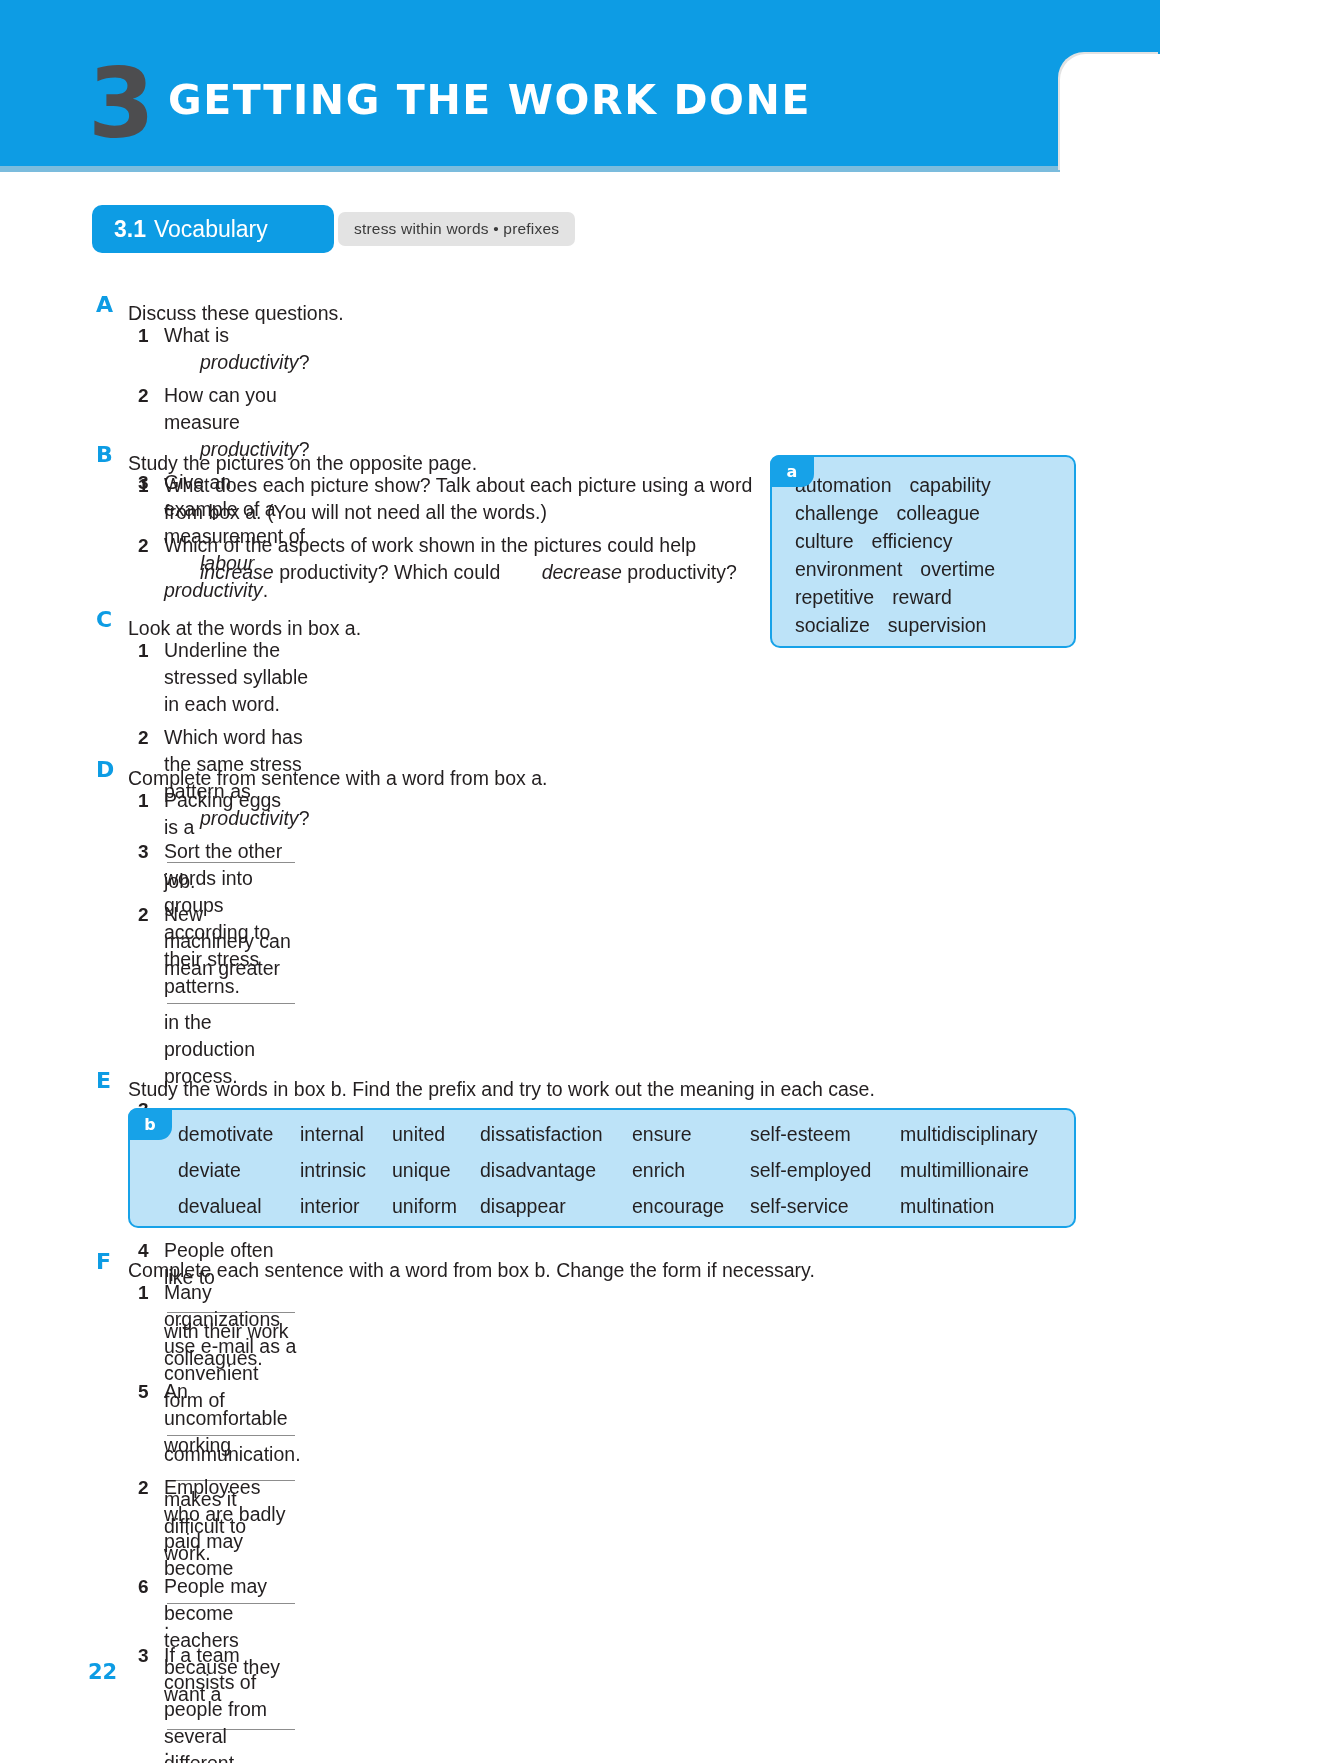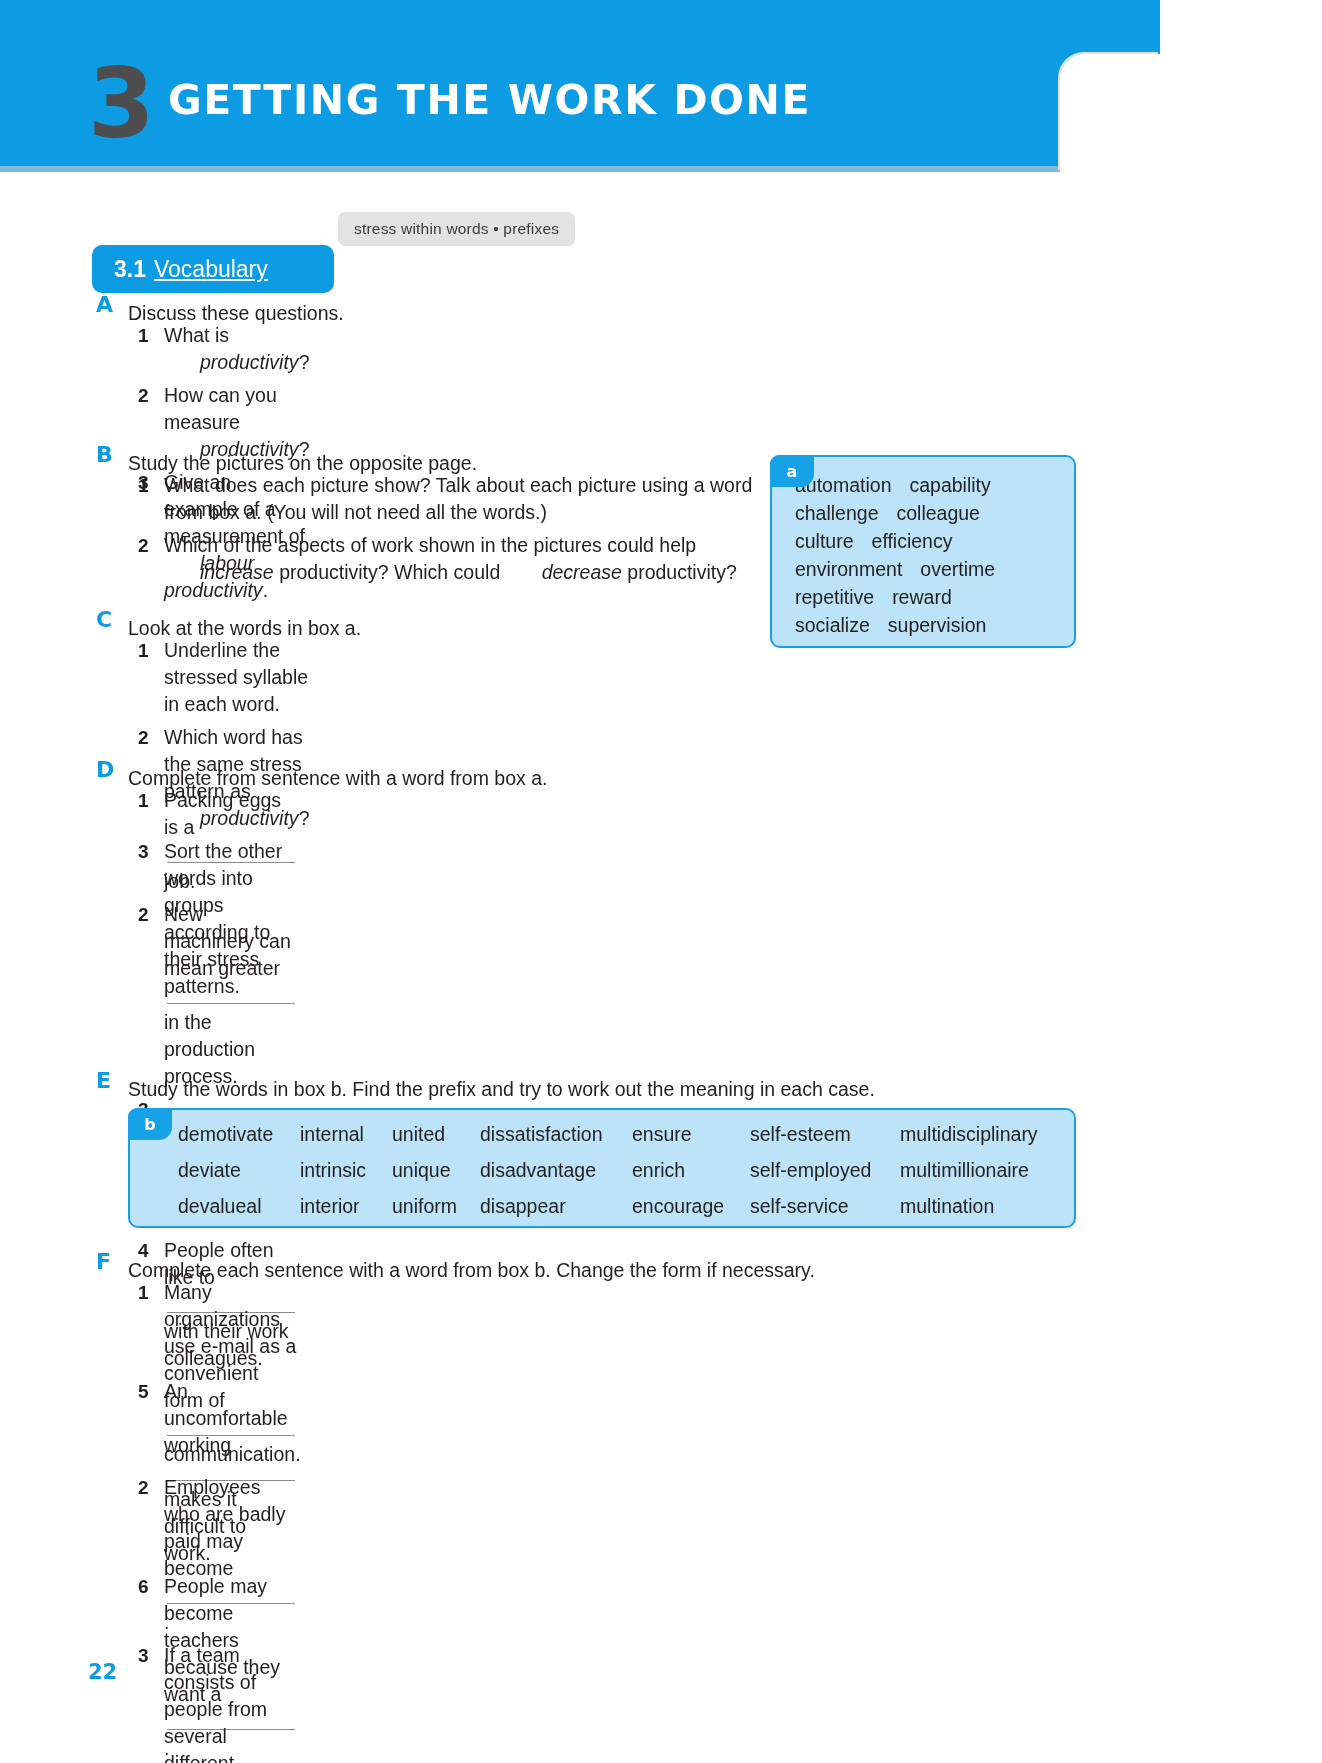--- a/index.html
+++ b/index.html
@@ -91,7 +91,6 @@
     align-items: center;
     padding: 0 22px;
     box-sizing: border-box;
-    margin-top: 40px;
   }
   .section-tab .num {
     font-size: 23px;

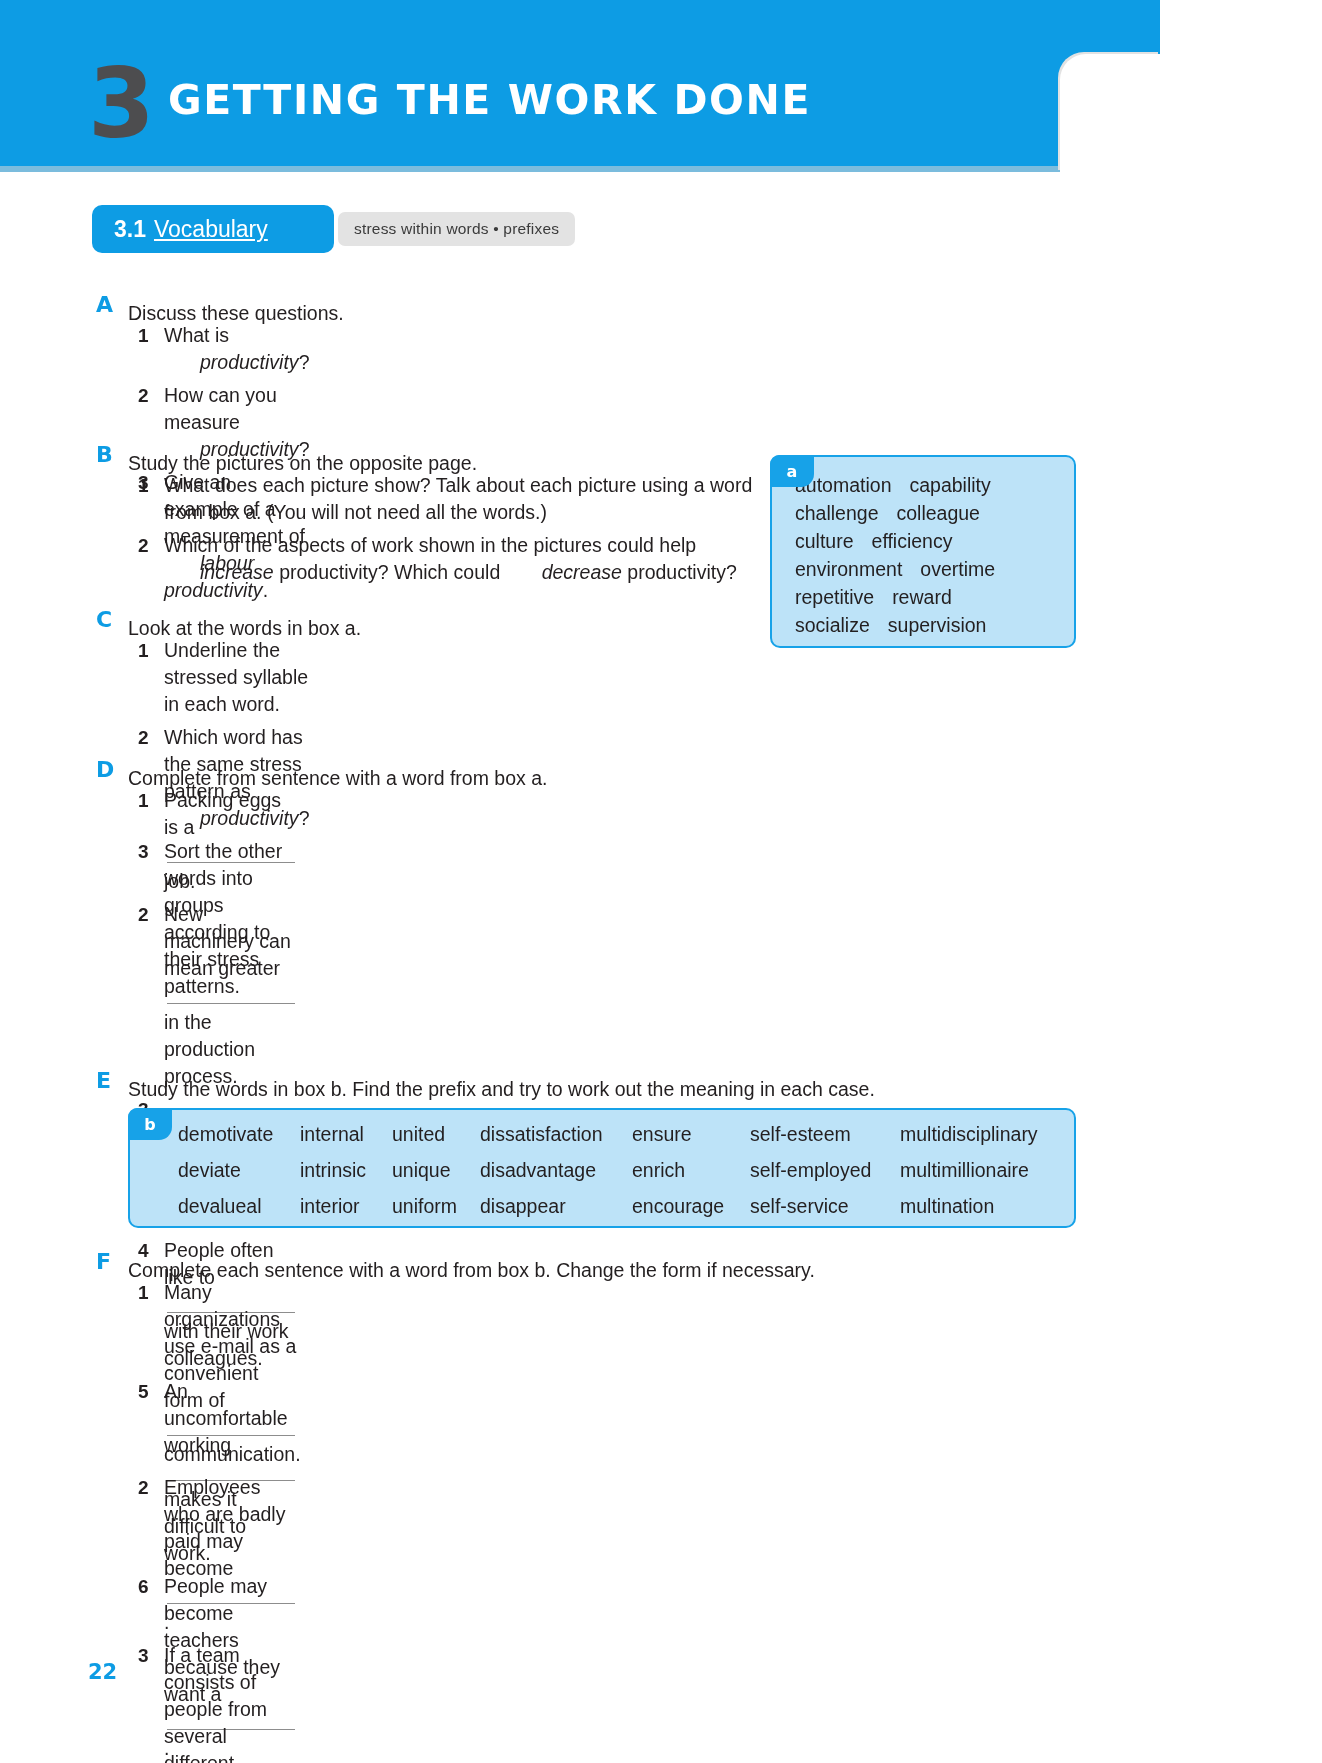--- a/index.html
+++ b/index.html
@@ -102,7 +102,6 @@
     font-size: 23px;
     font-weight: 400;
     color: #ffffff;
-    text-decoration: underline;
   }
   .section-topic {
     position: absolute;

